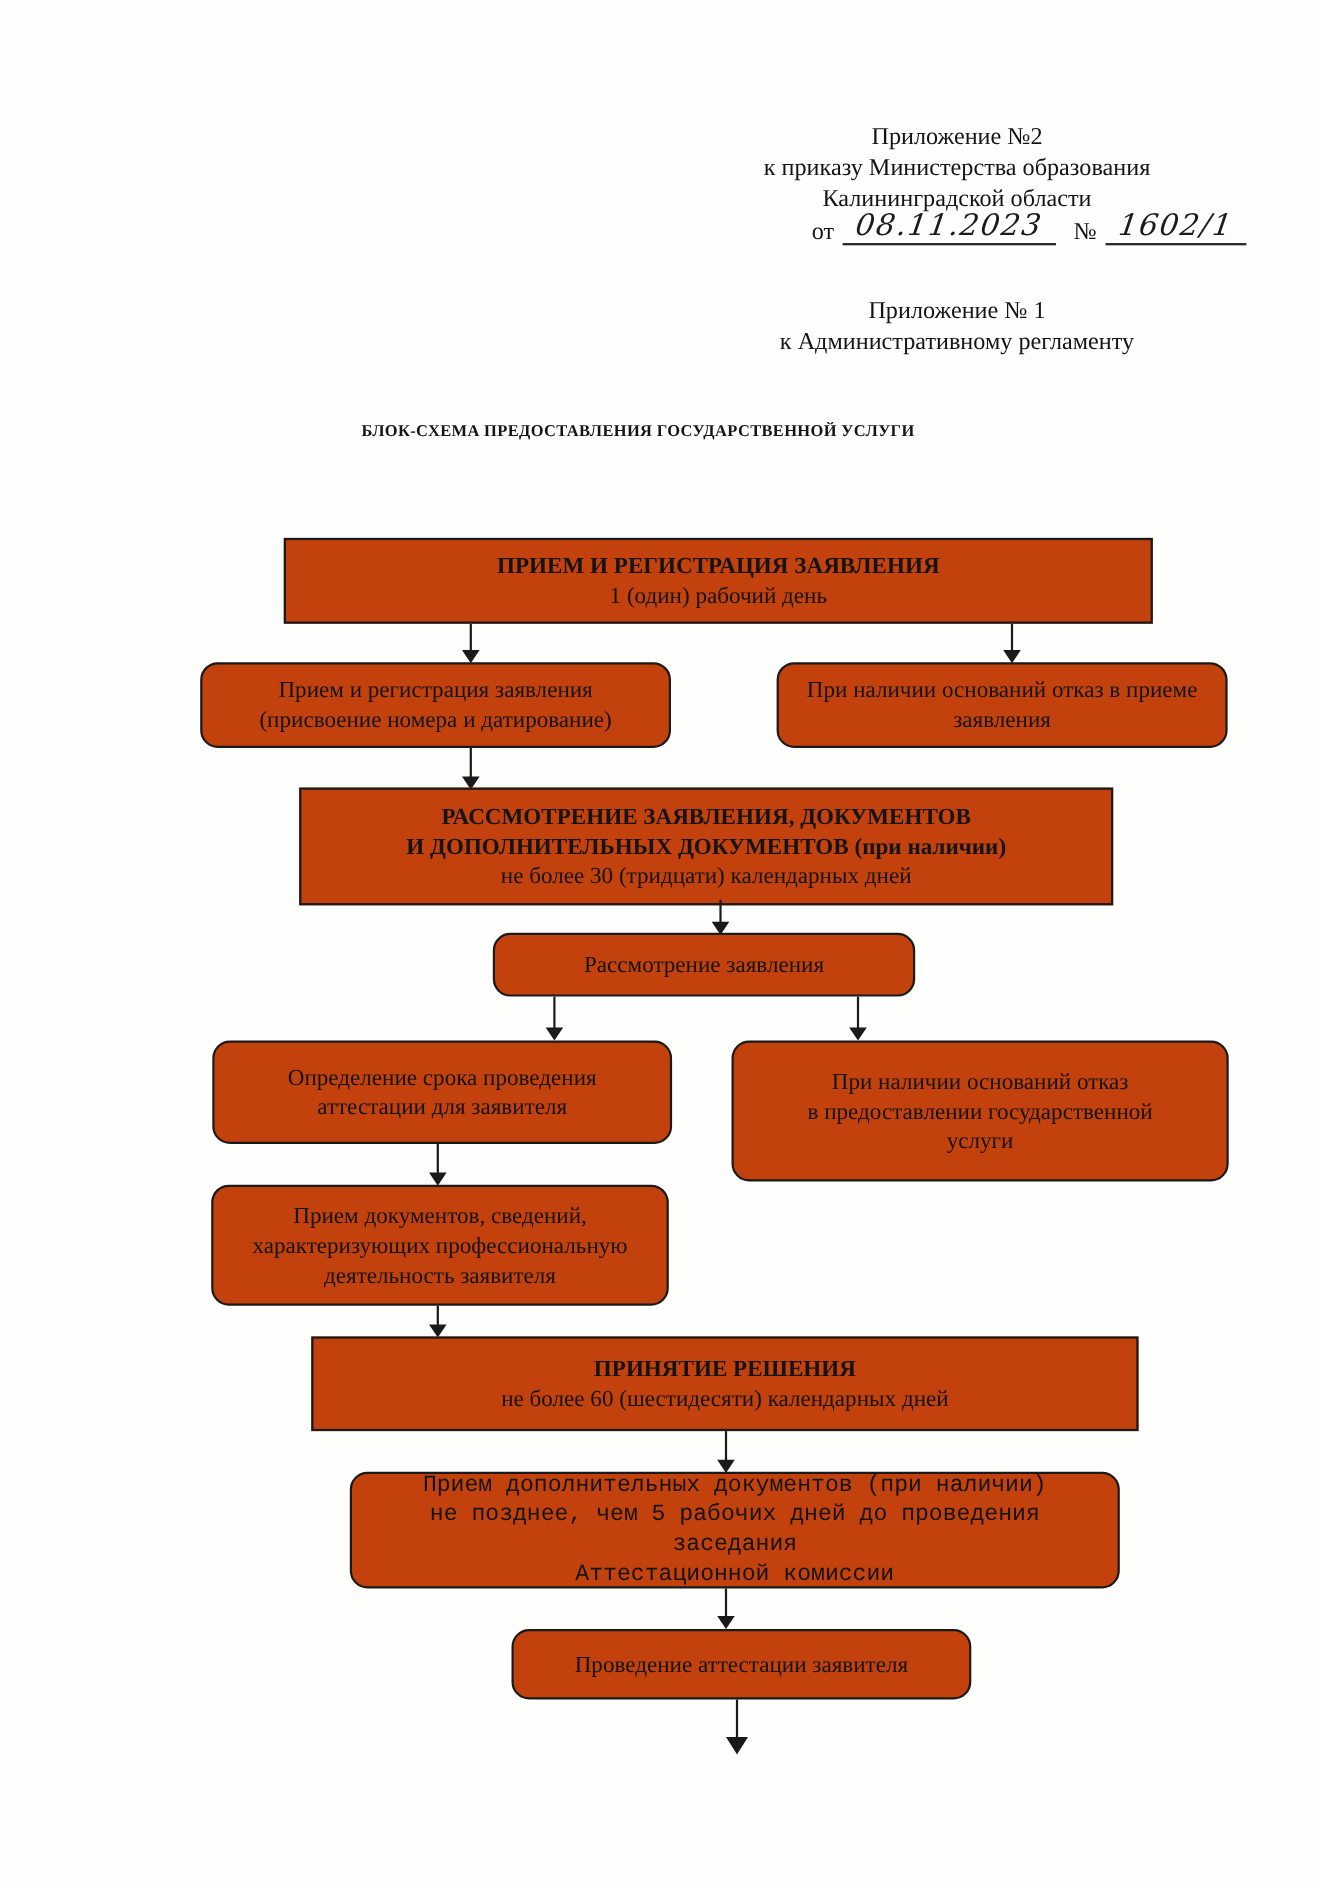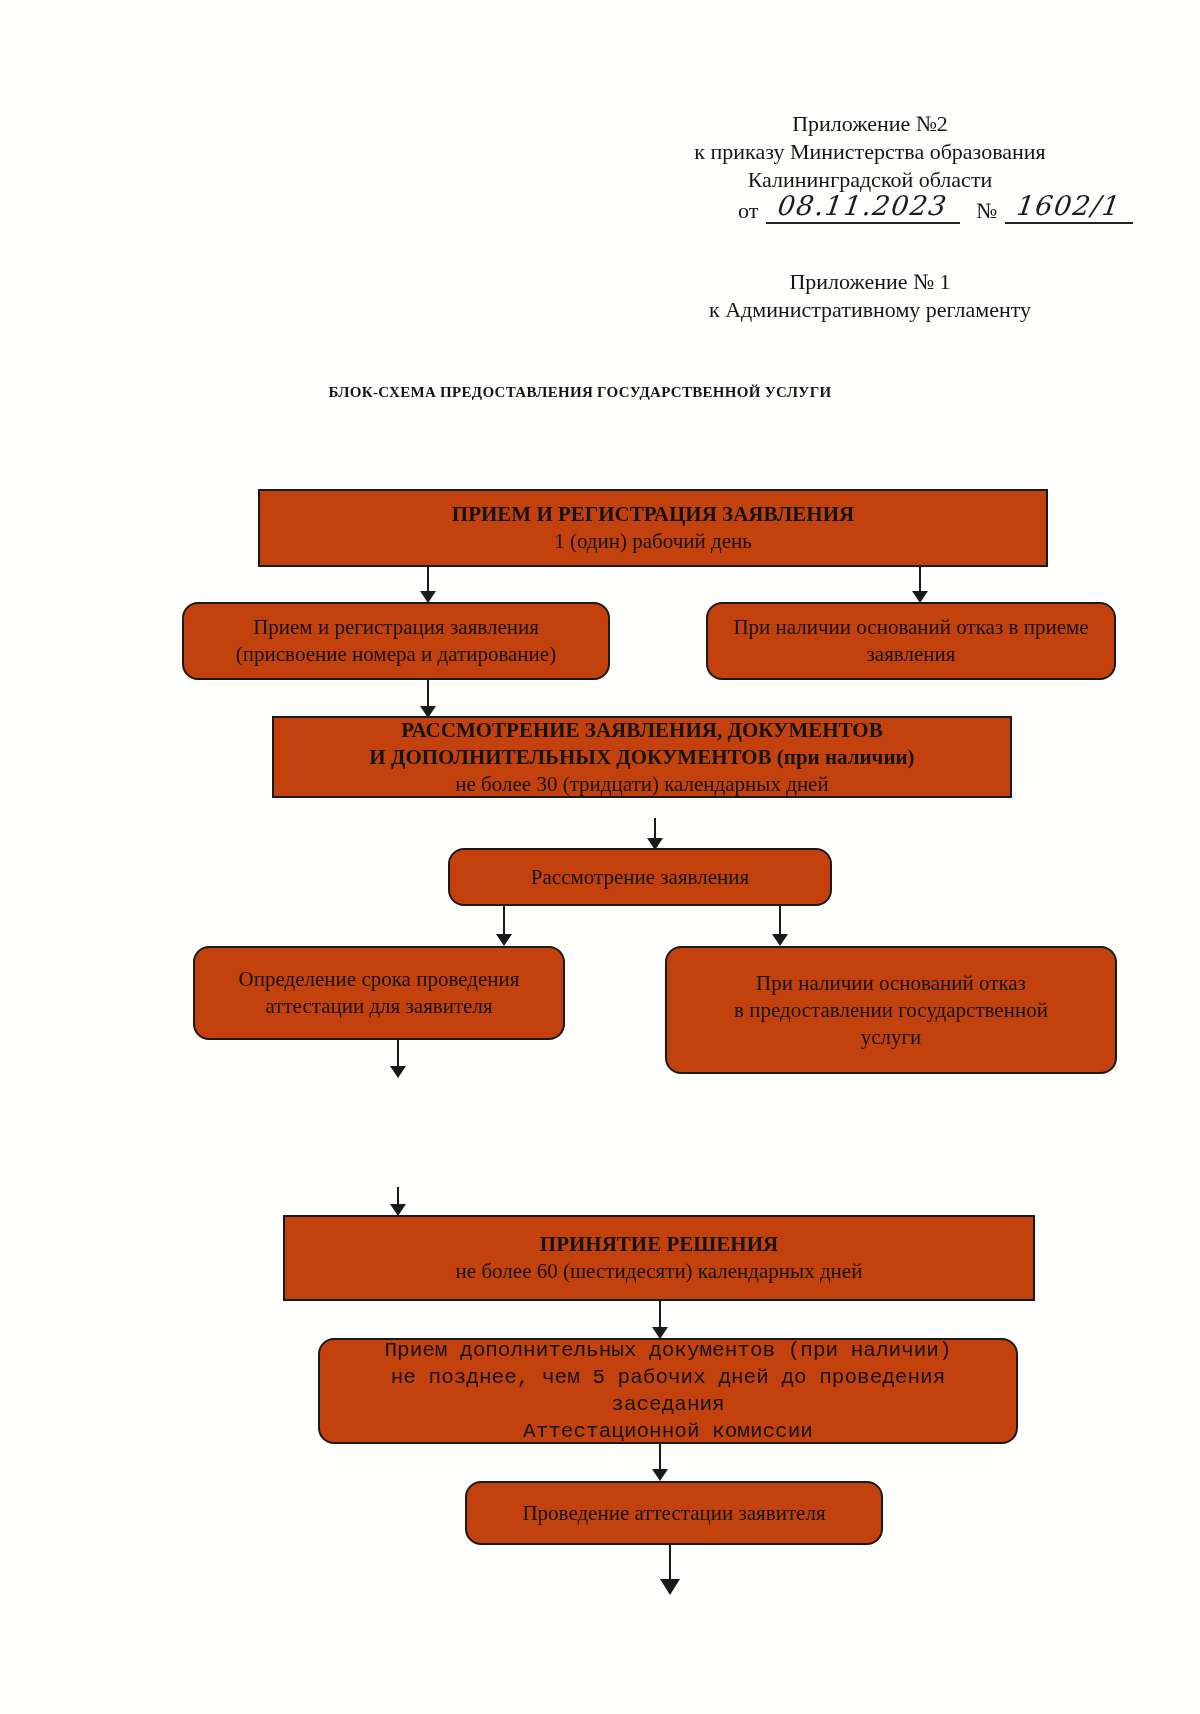--- a/index.html
+++ b/index.html
@@ -96,7 +96,7 @@
       <div class="head"></div>
     </div>
 
-  <div class="node" style="left:272px; top:716px; width:740px; height:82px;">
+  <div class="node" style="left:272px; top:716px; width:740px; height:107px;">
     <div class="b">РАССМОТРЕНИЕ ЗАЯВЛЕНИЯ, ДОКУМЕНТОВ</div>
     <div class="b">И ДОПОЛНИТЕЛЬНЫХ ДОКУМЕНТОВ (при наличии)</div>
     <div>не более 30 (тридцати) календарных дней</div>

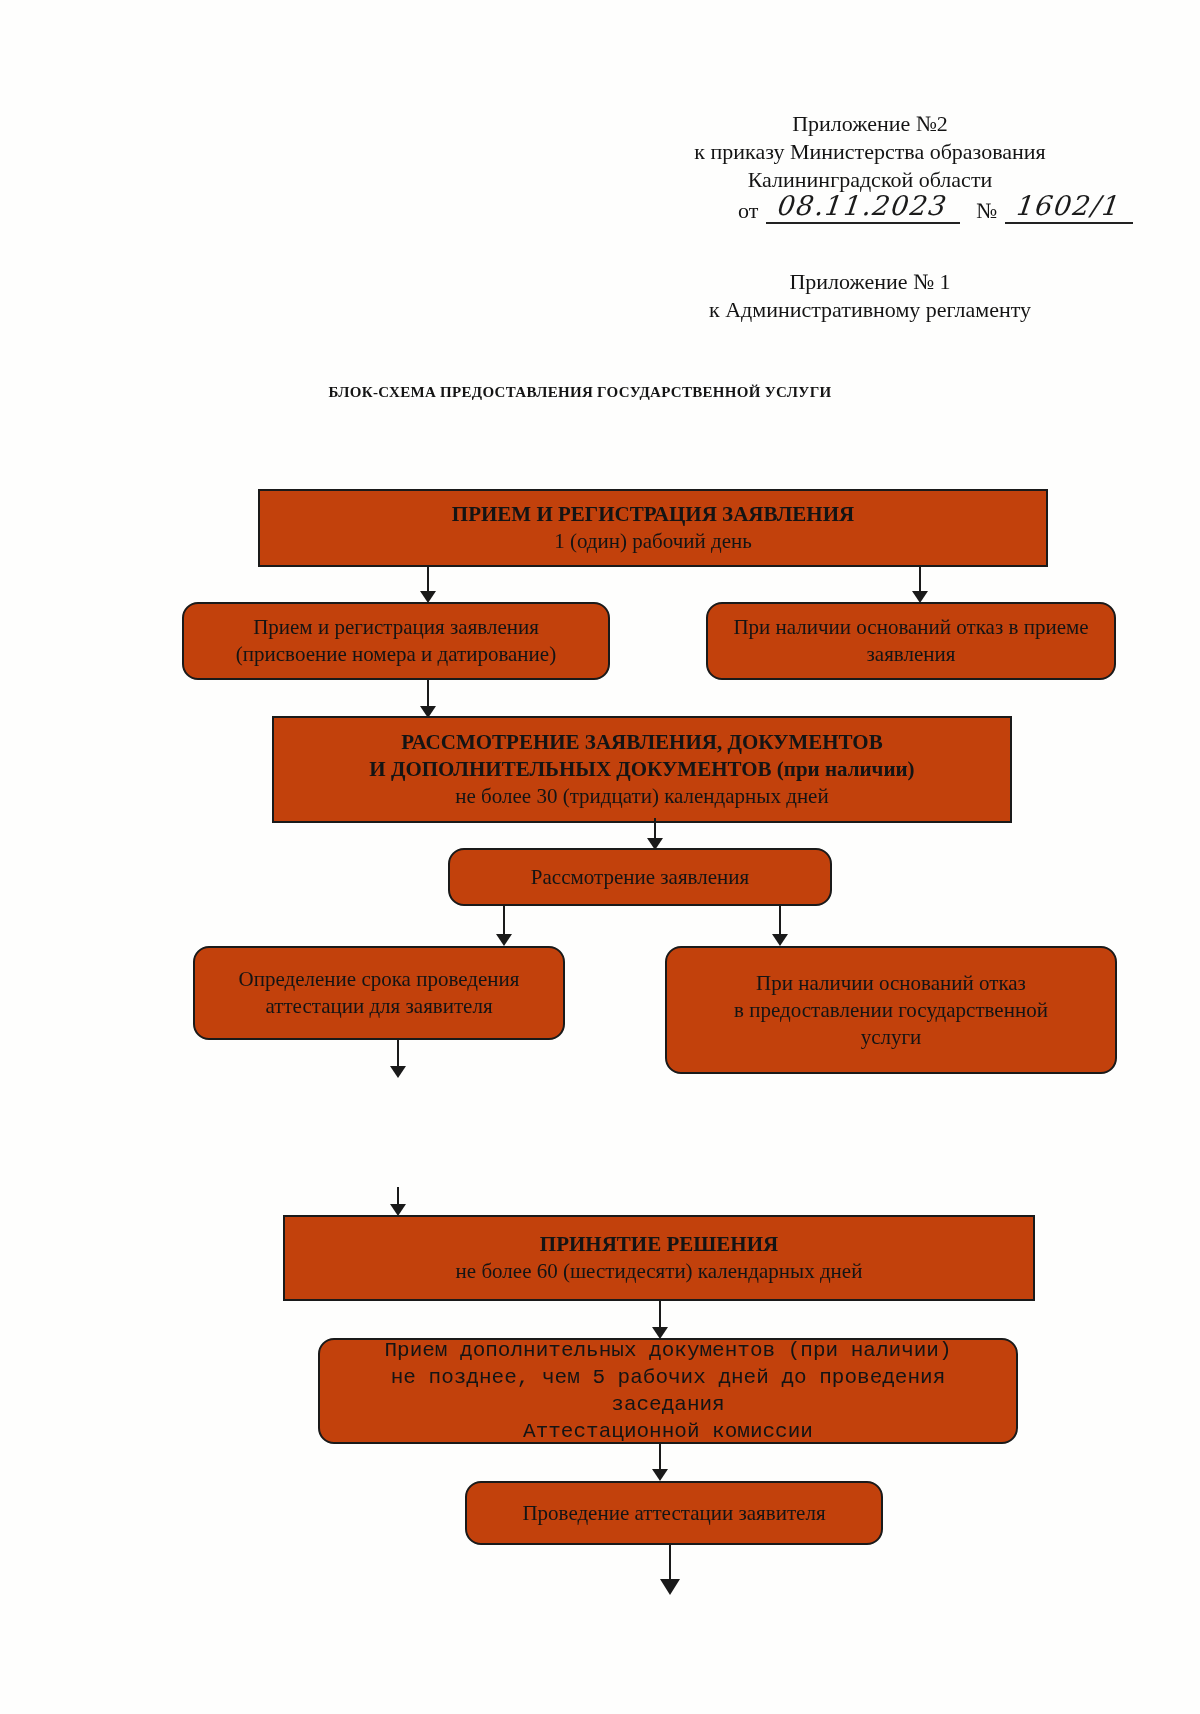--- a/index.html
+++ b/index.html
@@ -120,7 +120,7 @@
       <div class="head"></div>
     </div>
 
-  <div class="node round" style="left:193px; top:946px; width:372px; height:94px;">
+  <div class="node round" style="left:193px; top:946px; width:418px; height:94px;">
     <div>Определение срока проведения</div>
     <div>аттестации для заявителя</div>
   </div>

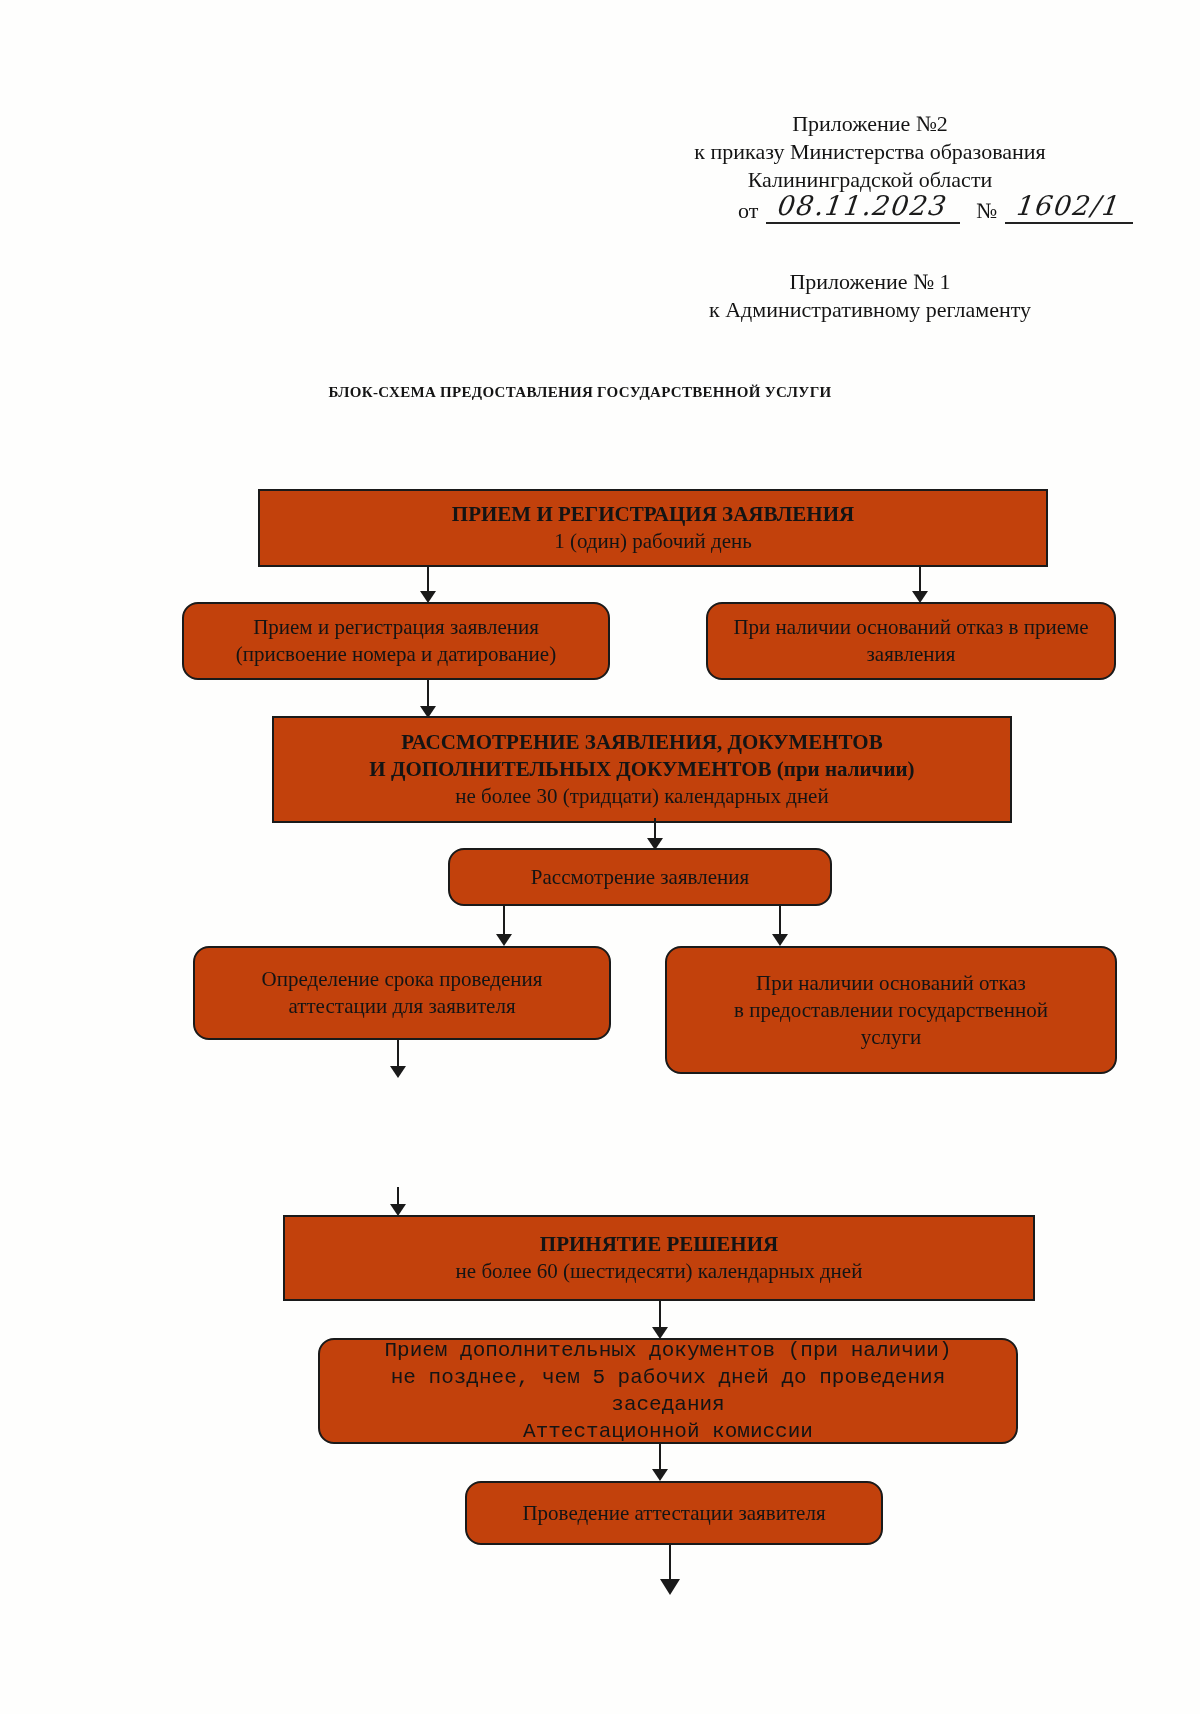--- a/index.html
+++ b/index.html
@@ -135,6 +135,11 @@
       <div class="head"></div>
     </div>
 
+  <div class="node round" style="left:192px; top:1077px; width:416px; height:110px;">
+    <div>Прием документов, сведений,</div>
+    <div>характеризующих профессиональную</div>
+    <div>деятельность заявителя</div>
+  </div>
 
   <div class="arrow" style="left:389px; top:1187px; height:29px;">
       <div class="stem"></div>

